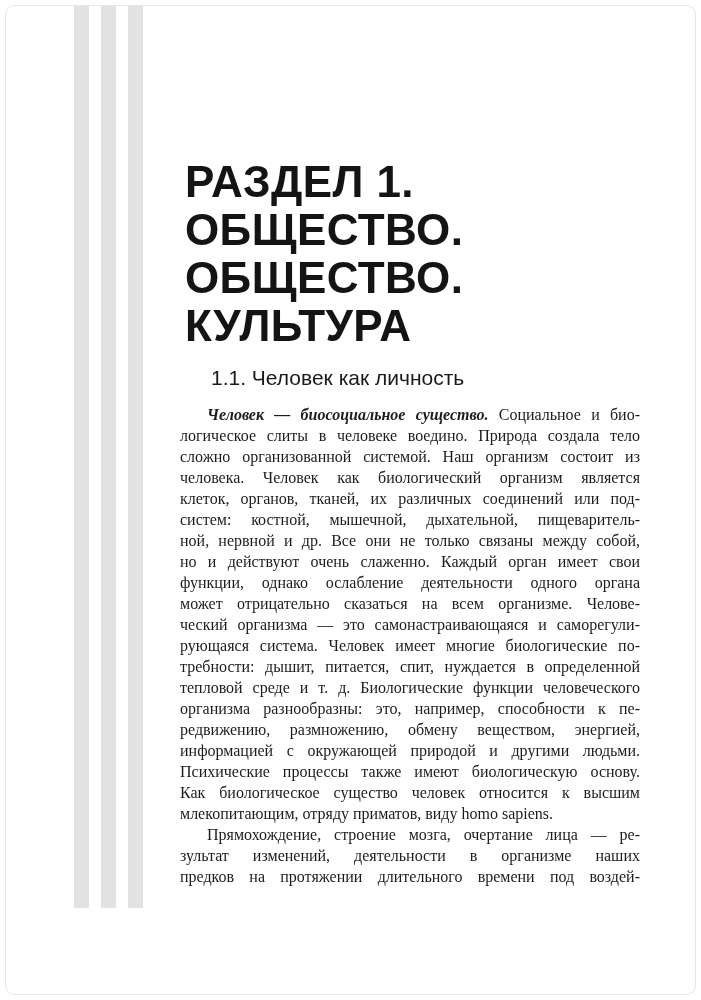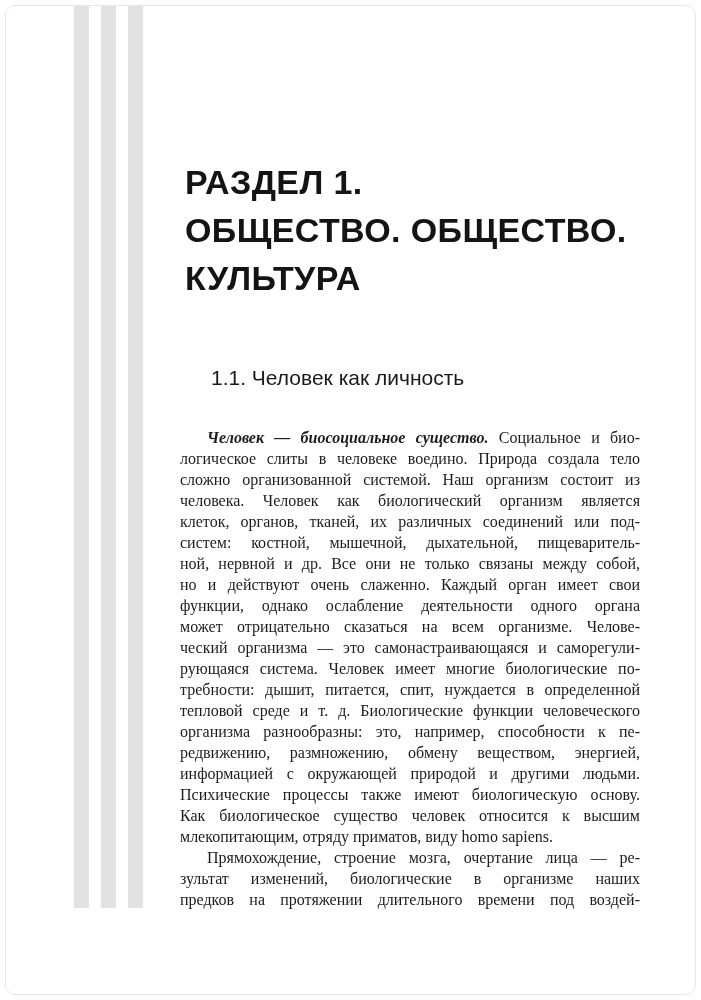--- a/index.html
+++ b/index.html
@@ -35,7 +35,7 @@
     top:158px;
     font-family:"Liberation Sans", sans-serif;
     font-weight:700;
-    font-size:34px;
+    font-size:44px;
     line-height:48px;
     color:#141414;
     letter-spacing:0.4px;

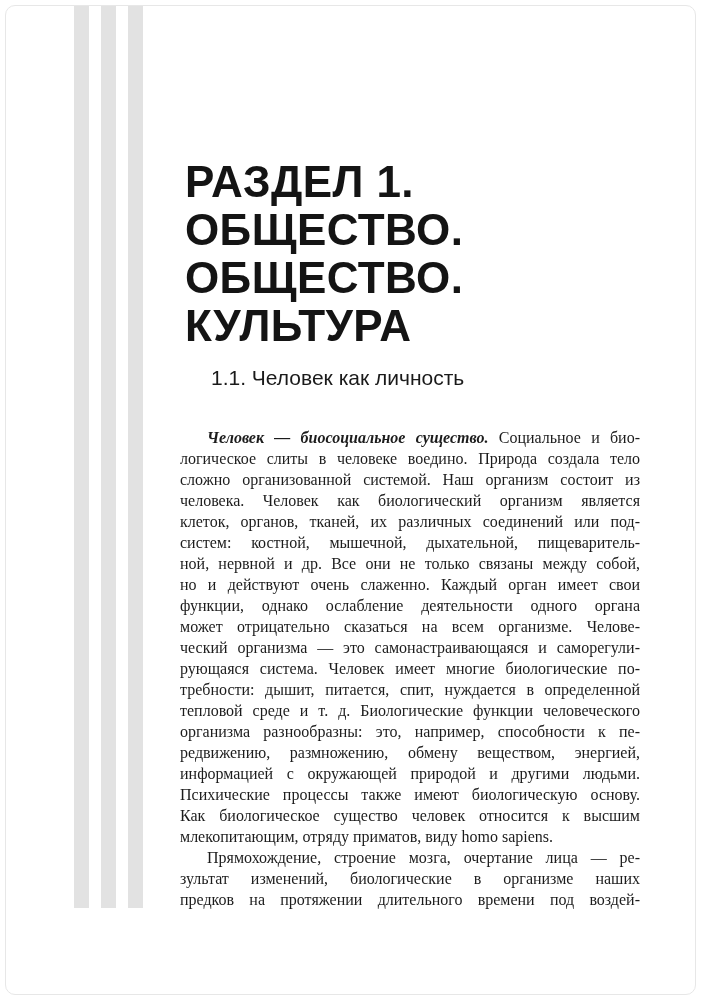--- a/index.html
+++ b/index.html
@@ -52,7 +52,7 @@
   .body-text {
     position:absolute;
     left:180px;
-    top:427px;
+    top:404px;
     width:460px;
     font-size:16px;
     line-height:21px;

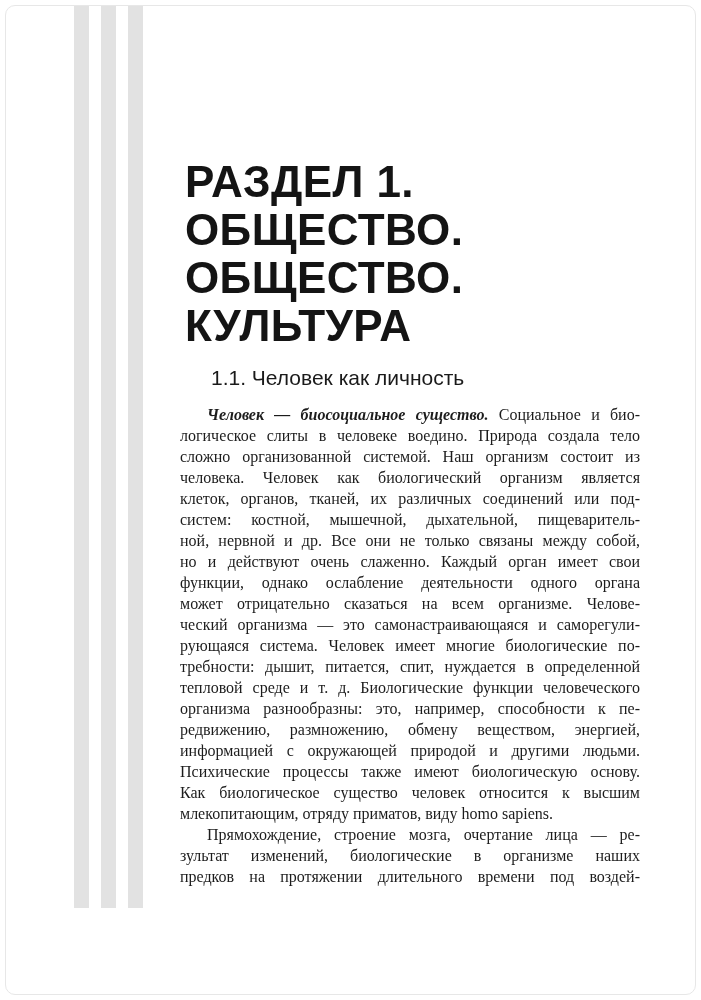--- a/index.html
+++ b/index.html
@@ -112,7 +112,7 @@
       </div>
       <div class="paragraph">
         <div class="line indent"><span class="seg-n">Прямохождение, строение мозга, очертание лица — ре-</span></div>
-        <div class="line"><span class="seg-n">зультат изменений, биологические в организме наших</span></div>
+        <div class="line"><span class="seg-n">зультат изменений, деятельности в организме наших</span></div>
         <div class="line"><span class="seg-n">предков на протяжении длительного времени под воздей-</span></div>
       </div>
     </div>

